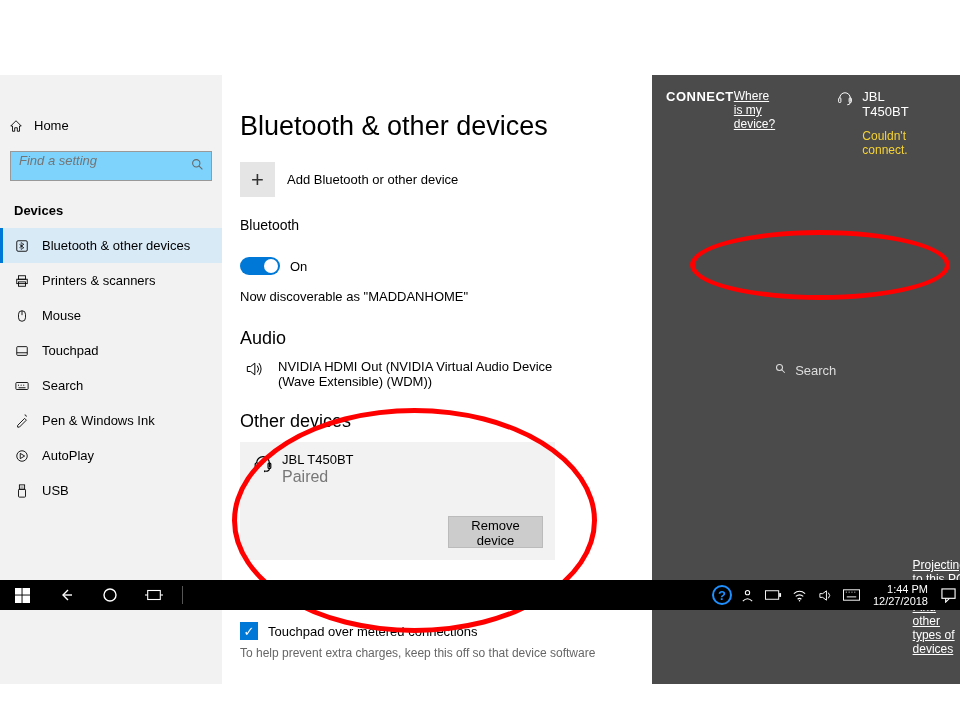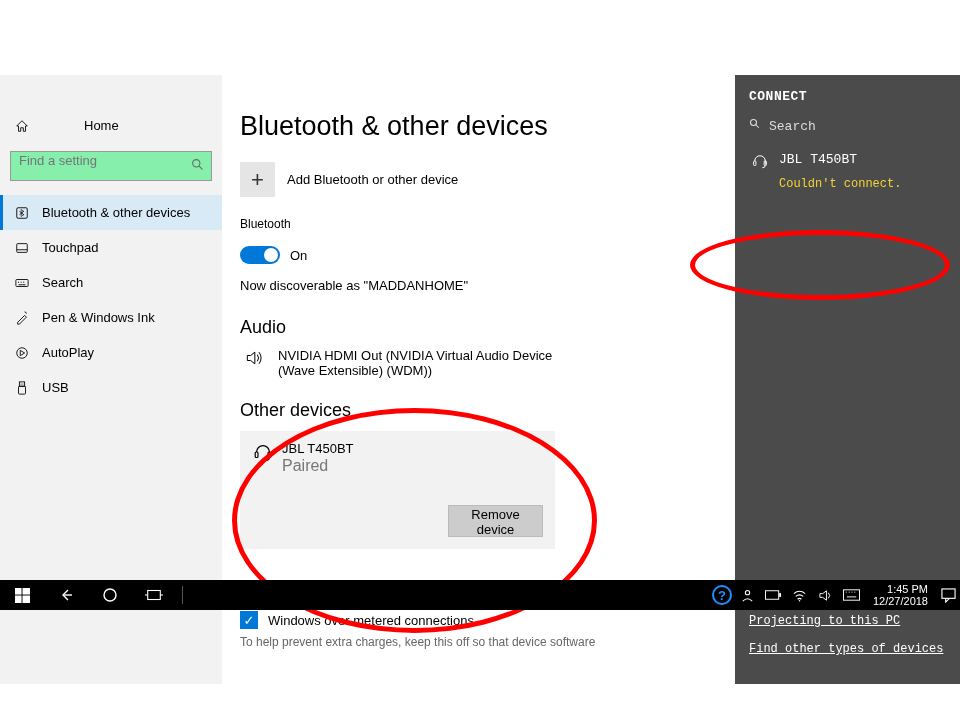--- a/index.html
+++ b/index.html
@@ -48,7 +48,7 @@
   .check-help { font-size: 12px; color: #666; margin-top: 6px; }
 
   
-  .connect { width: 225px; background: #4b4b4b; color: #fff; padding: 14px 14px 14px 14px; display: flex; flex-direction: column; position: relative; font-family: Liberation Mono, monospace; }
+  .connect { width: 308px; background: #4b4b4b; color: #fff; padding: 14px 14px 14px 14px; display: flex; flex-direction: row; position: relative; }
   .connect-title { font-size: 13px; font-weight: 700; letter-spacing: 0.5px; margin-bottom: 14px; }
   .connect-link { color: #fff; font-size: 12px; text-decoration: underline; cursor: pointer; margin-bottom: 14px; display: inline-block; }
   .connect-search { display: flex; align-items: center; color: #ddd; font-size: 13px; margin-bottom: 18px; }

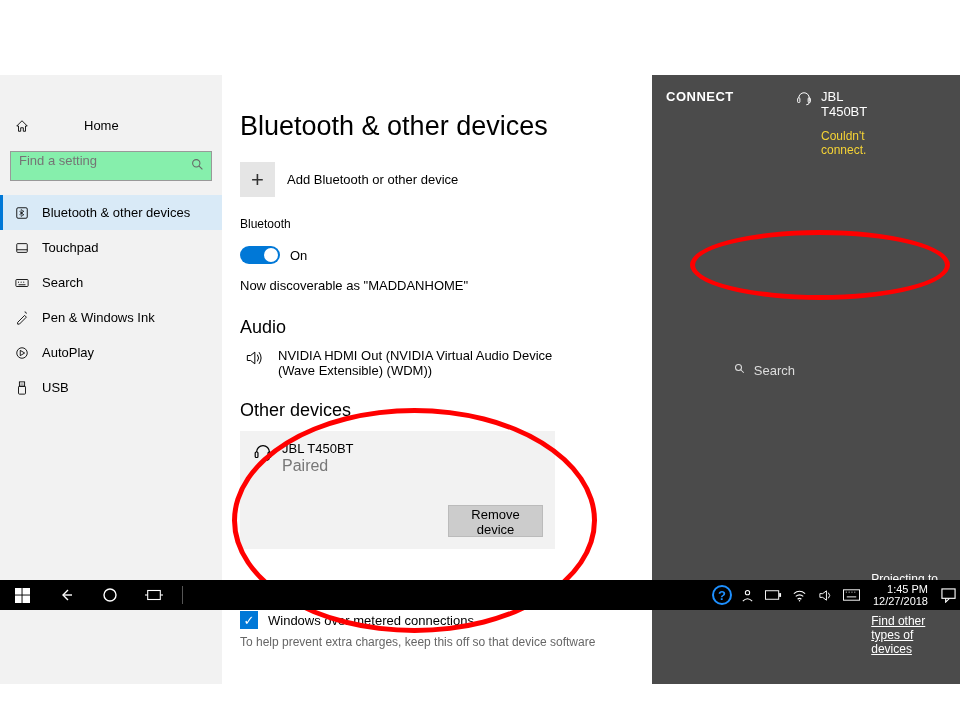--- a/index.html
+++ b/index.html
@@ -221,6 +221,7 @@
 
   <div class="connect">
     <div class="connect-title">CONNECT</div>
+    <a class="connect-link">Where is my device?</a>
     <div class="connect-search">
       <span class="icon">
         <svg width="12" height="12" viewBox="0 0 16 16">

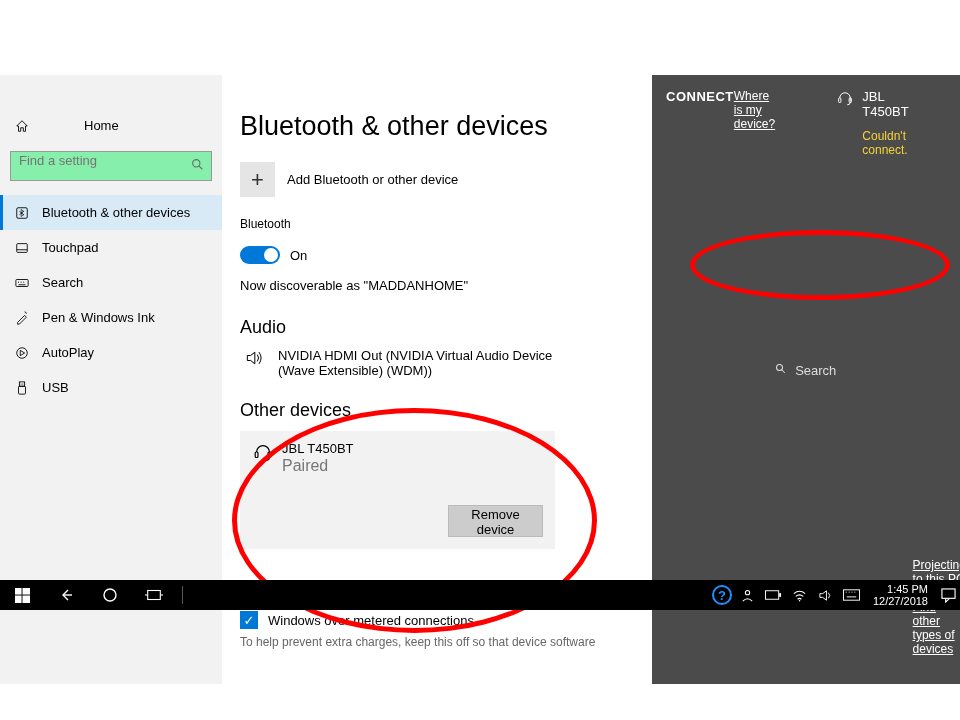--- a/index.html
+++ b/index.html
@@ -10,7 +10,7 @@
 
   
   .sidebar { width: 222px; background: #f2f2f2; display: flex; flex-direction: column; padding-top: 35px; }
-  .side-home { display: flex; align-items: center; padding: 8px 14px; font-size: 13px; cursor: pointer; gap: 44px; }
+  .side-home { display: flex; align-items: center; padding: 8px 8px; font-size: 13px; cursor: pointer; }
   .side-home .icon { width: 16px; display: inline-flex; justify-content: center; margin-right: 10px; }
   .search-wrap { position: relative; margin: 10px 10px 14px 10px; }
   .search { width: 100%; height: 30px; border: 1px solid #999; background: #86efac; padding: 0 28px 12px 8px; font-size: 13px; color: #666; }

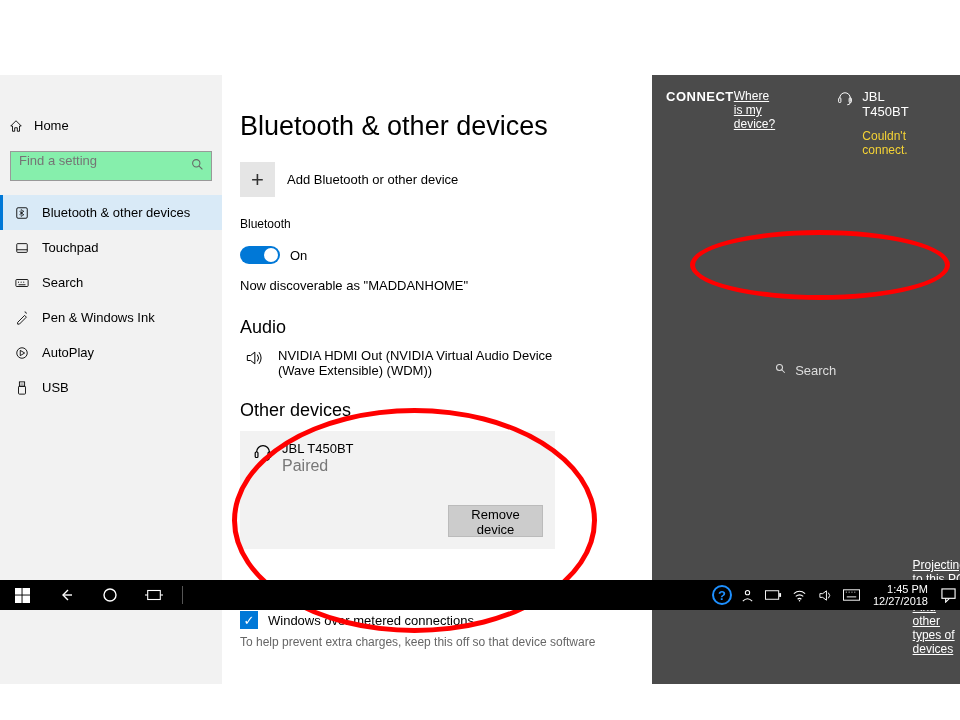--- a/index.html
+++ b/index.html
@@ -13,7 +13,7 @@
   .side-home { display: flex; align-items: center; padding: 8px 8px; font-size: 13px; cursor: pointer; }
   .side-home .icon { width: 16px; display: inline-flex; justify-content: center; margin-right: 10px; }
   .search-wrap { position: relative; margin: 10px 10px 14px 10px; }
-  .search { width: 100%; height: 30px; border: 1px solid #999; background: #86efac; padding: 0 28px 12px 8px; font-size: 13px; color: #666; }
+  .search { width: 100%; height: 30px; border: 1px solid #999; background: #7dd3fc; padding: 0 28px 12px 8px; font-size: 13px; font-style: italic; color: #666; }
   .search-icn { position: absolute; right: 8px; top: 7px; color: #666; font-size: 13px; pointer-events: none; }
   .side-head { font-weight: 600; padding: 8px 14px 10px 14px; font-size: 13px; }
   .side-item { display: flex; align-items: center; padding: 10px 14px; font-size: 13px; cursor: pointer; position: relative; }

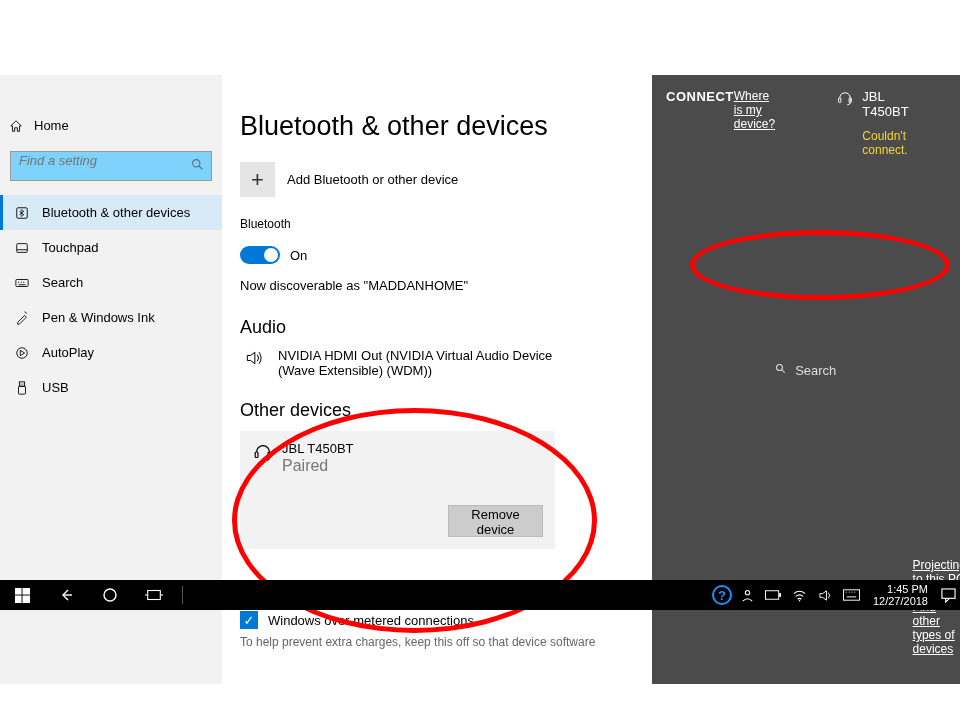--- a/index.html
+++ b/index.html
@@ -100,6 +100,7 @@
           </svg>
       </span>
     </div>
+    <div class="side-head">Devices</div>
     <div id="sidebar-items">
         <div class="side-item active">
           <span class="icon">

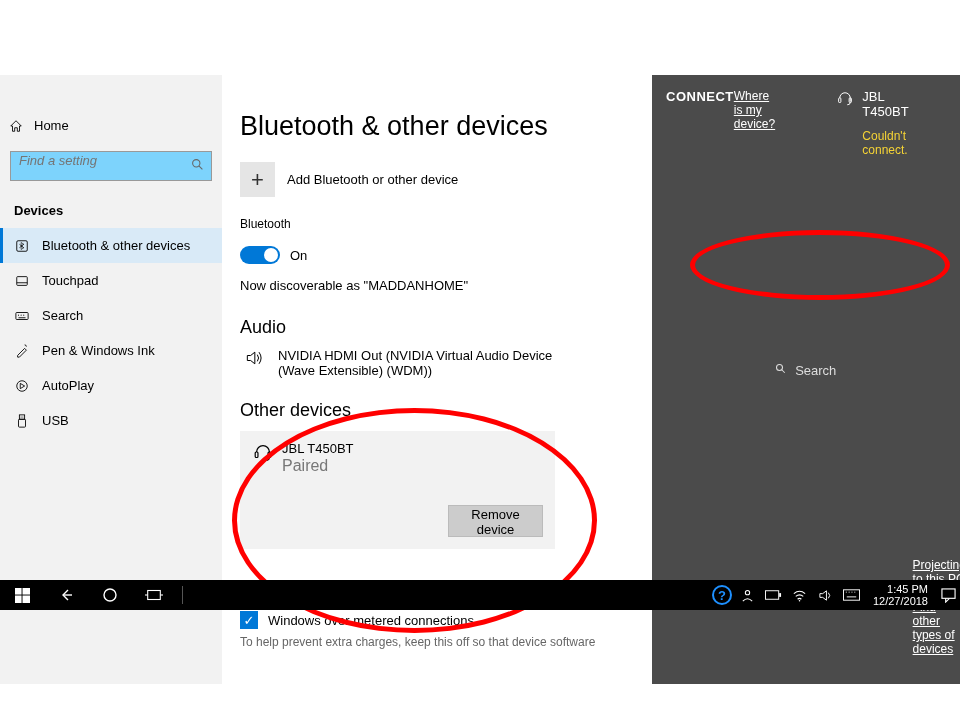--- a/index.html
+++ b/index.html
@@ -26,7 +26,7 @@
   .page-title { font-size: 27px; font-weight: 300; margin: 18px 0 20px 0; }
   .add-row { display: flex; align-items: center; margin-bottom: 20px; cursor: pointer; }
   .add-btn { width: 35px; height: 35px; background: #e5e5e5; display: inline-flex; align-items: center; justify-content: center; font-size: 22px; color: #333; margin-right: 12px; }
-  .subhead { font-size: 12px; margin-bottom: 15px; }
+  .subhead { font-size: 14px; margin-bottom: 24px; }
   .toggle-row { display: flex; align-items: center; margin-bottom: 14px; }
   .toggle { width: 40px; height: 18px; border-radius: 9px; background: #0078d7; position: relative; margin-right: 10px; cursor: pointer; }
   .toggle .knob { position: absolute; right: 2px; top: 2px; width: 14px; height: 14px; border-radius: 50%; background: #fff; }

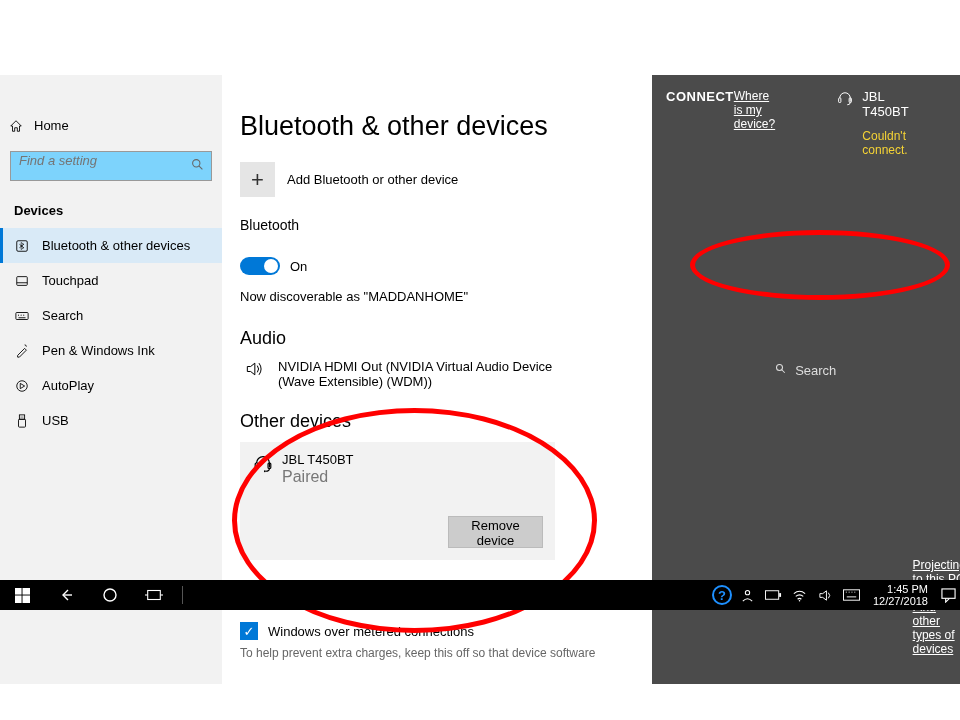--- a/index.html
+++ b/index.html
@@ -114,6 +114,16 @@
         <div class="side-item">
           <span class="icon">
             <svg width="14" height="14" viewBox="0 0 16 16">
+              <rect x="4" y="2" width="8" height="4" fill="none" stroke="#000" stroke-width="1"></rect>
+              <rect x="2" y="6" width="12" height="5" fill="none" stroke="#000" stroke-width="1"></rect>
+              <rect x="4" y="9" width="8" height="5" fill="none" stroke="#000" stroke-width="1"></rect>
+            </svg>
+          </span>
+          <span>Printers &amp; scanners</span>
+        </div>
+        <div class="side-item">
+          <span class="icon">
+            <svg width="14" height="14" viewBox="0 0 16 16">
               <rect x="2" y="3" width="12" height="10" rx="1" fill="none" stroke="#000" stroke-width="1"></rect>
               <line x1="2" y1="10" x2="14" y2="10" stroke="#000" stroke-width="1"></line>
             </svg>

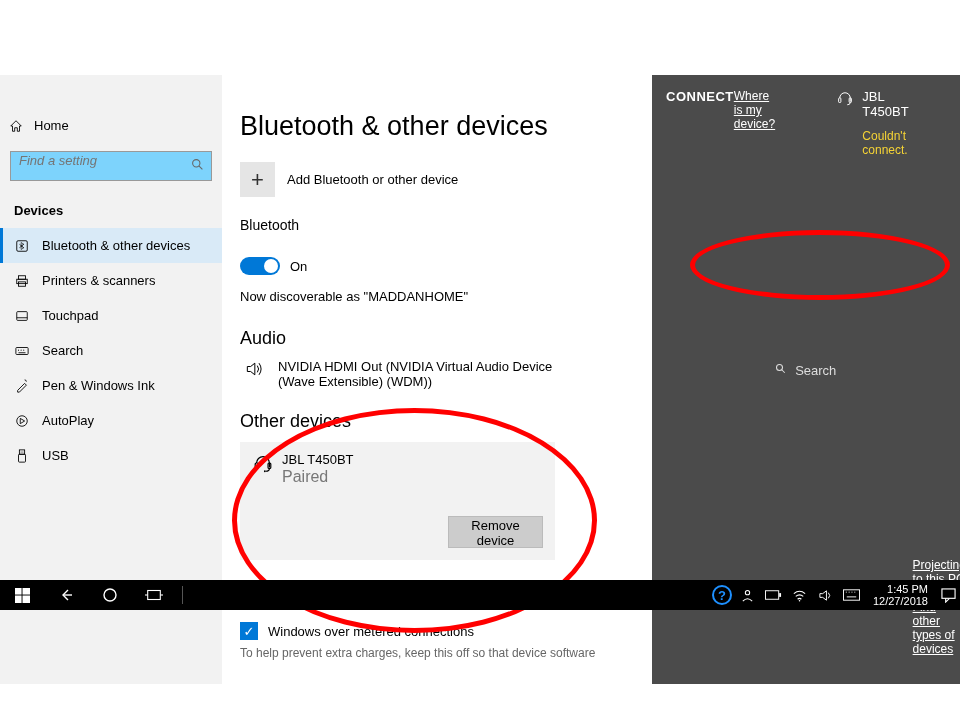--- a/index.html
+++ b/index.html
@@ -124,6 +124,15 @@
         <div class="side-item">
           <span class="icon">
             <svg width="14" height="14" viewBox="0 0 16 16">
+              <rect x="4" y="2" width="8" height="12" rx="4" fill="none" stroke="#000" stroke-width="1"></rect>
+              <line x1="8" y1="2" x2="8" y2="7" stroke="#000" stroke-width="1"></line>
+            </svg>
+          </span>
+          <span>Mouse</span>
+        </div>
+        <div class="side-item">
+          <span class="icon">
+            <svg width="14" height="14" viewBox="0 0 16 16">
               <rect x="2" y="3" width="12" height="10" rx="1" fill="none" stroke="#000" stroke-width="1"></rect>
               <line x1="2" y1="10" x2="14" y2="10" stroke="#000" stroke-width="1"></line>
             </svg>

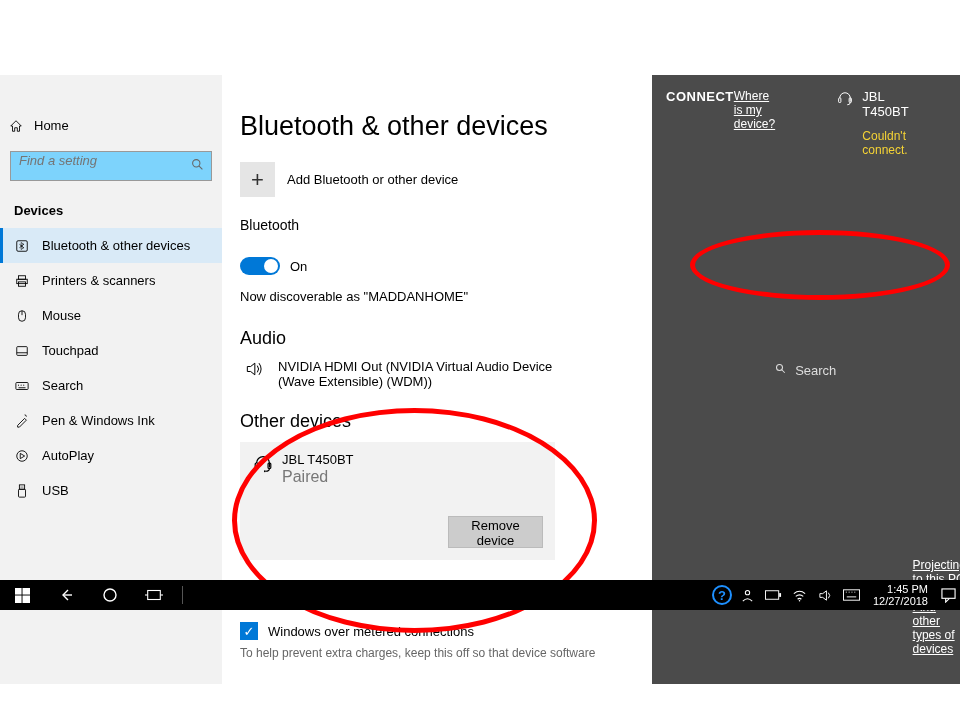--- a/index.html
+++ b/index.html
@@ -346,7 +346,7 @@
         </svg>
     </div>
     <div class="tb-clock">
-      <div>1:45 PM</div>
+      <div>1:44 PM</div>
       <div>12/27/2018</div>
     </div>
     <div class="tb-notif">

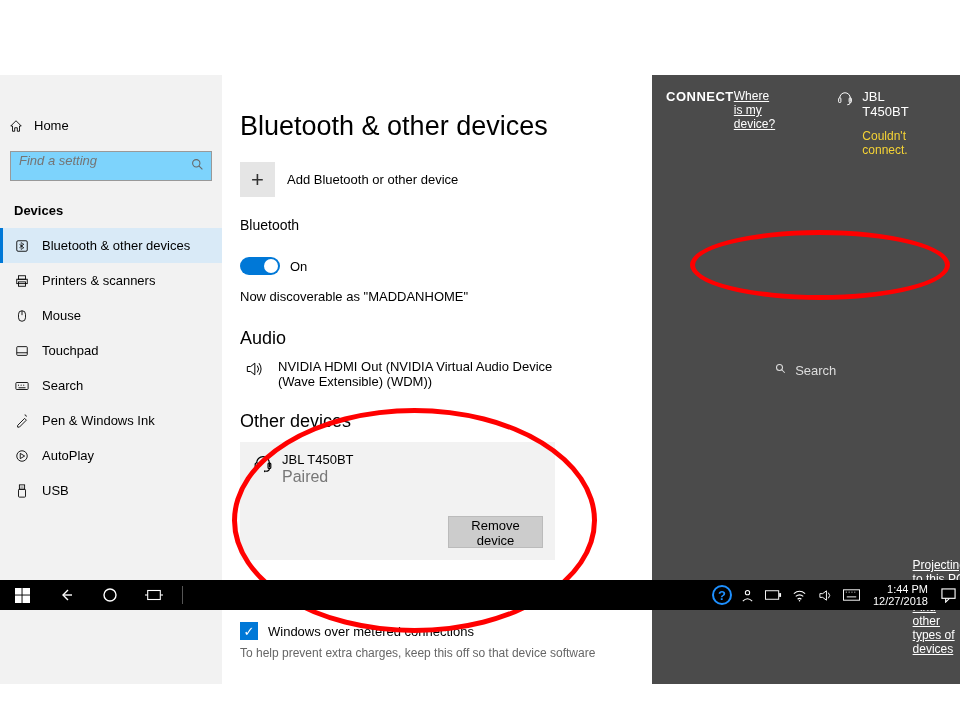--- a/index.html
+++ b/index.html
@@ -234,7 +234,7 @@
 
     <div class="check-row">
       <div class="checkbox">✓</div>
-      <span>Windows over metered connections</span>
+      <span>Touchpad over metered connections</span>
     </div>
     <div class="check-help">To help prevent extra charges, keep this off so that device software</div>
   </div>

